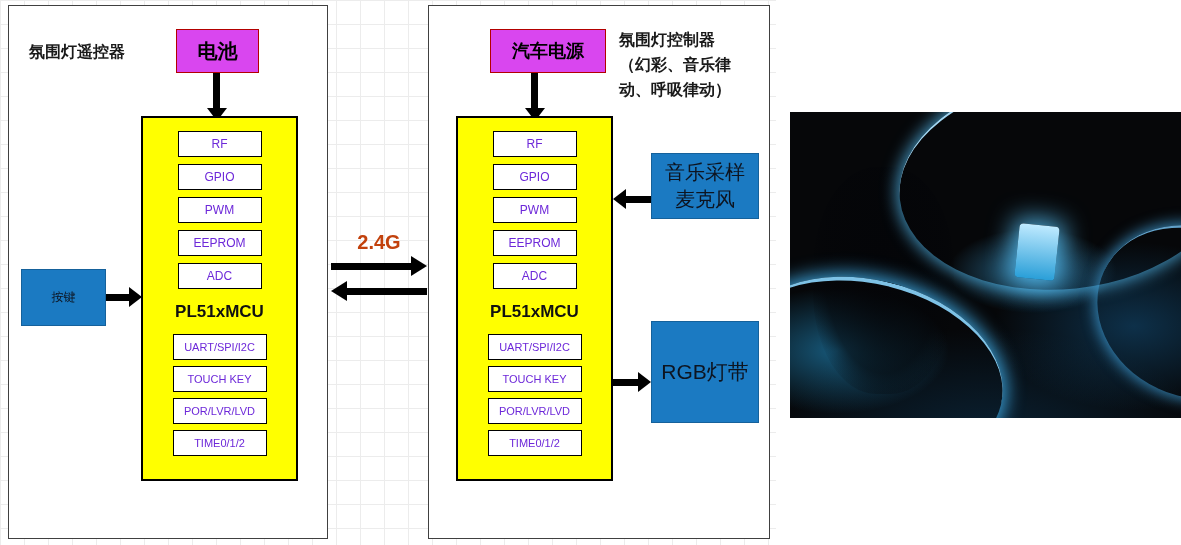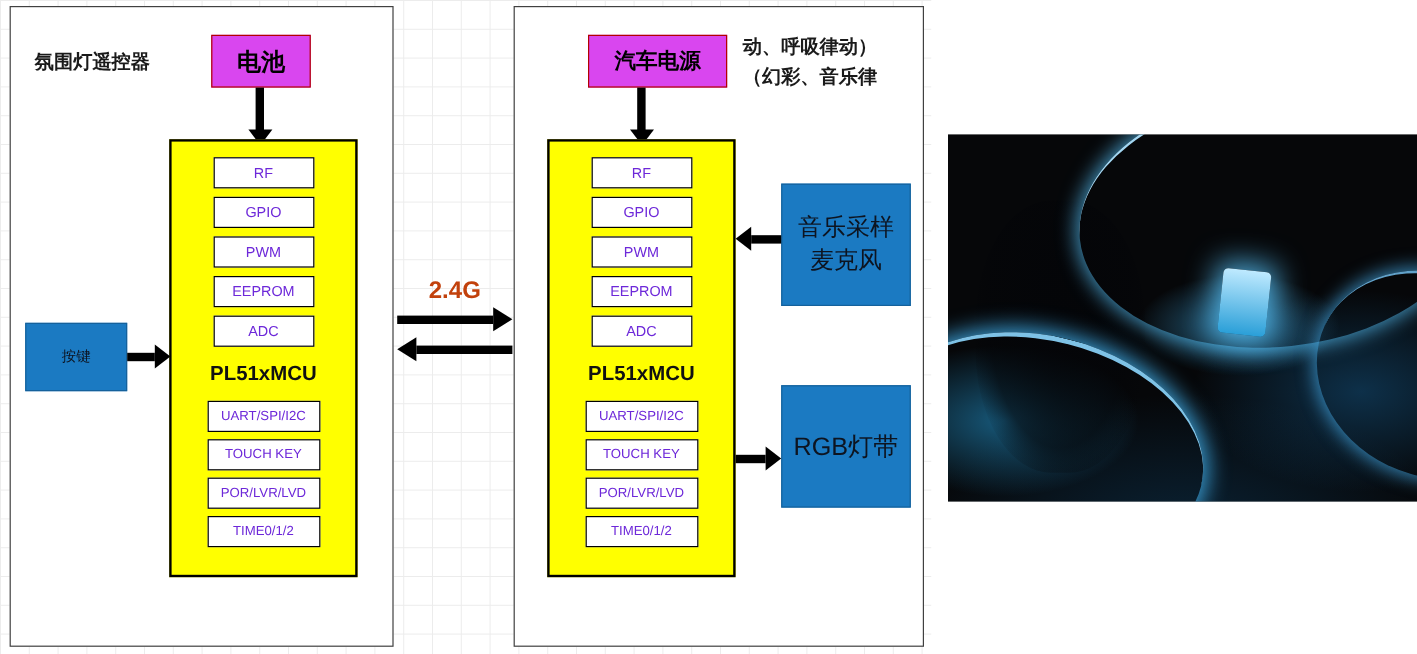--- a/index.html
+++ b/index.html
@@ -111,6 +111,7 @@
     <div class="red-box" style="left:61px;top:23px;width:116px;height:44px;font-size:18px">汽车电源</div>
 
     <div class="panel-title" style="left:190px;top:22px;width:150px;line-height:1.55">
+      <div>氛围灯控制器</div>
       <div>动、呼吸律动）</div>
       <div>（幻彩、音乐律</div>
     </div>

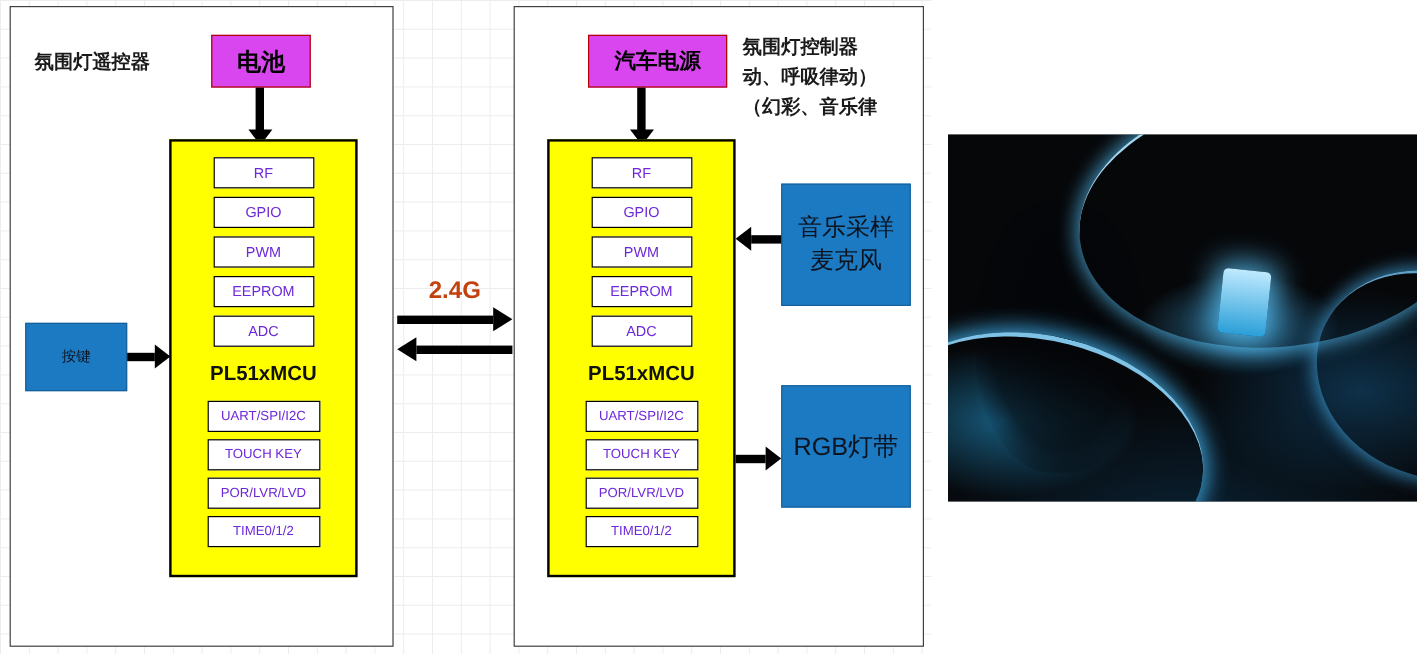--- a/index.html
+++ b/index.html
@@ -112,8 +112,8 @@
 
     <div class="panel-title" style="left:190px;top:22px;width:150px;line-height:1.55">
       <div>氛围灯控制器</div>
+      <div>（幻彩、音乐律</div>
       <div>动、呼吸律动）</div>
-      <div>（幻彩、音乐律</div>
     </div>
 
     <div class="arrow" style="left:96px;top:67px;width:20px;height:48px">

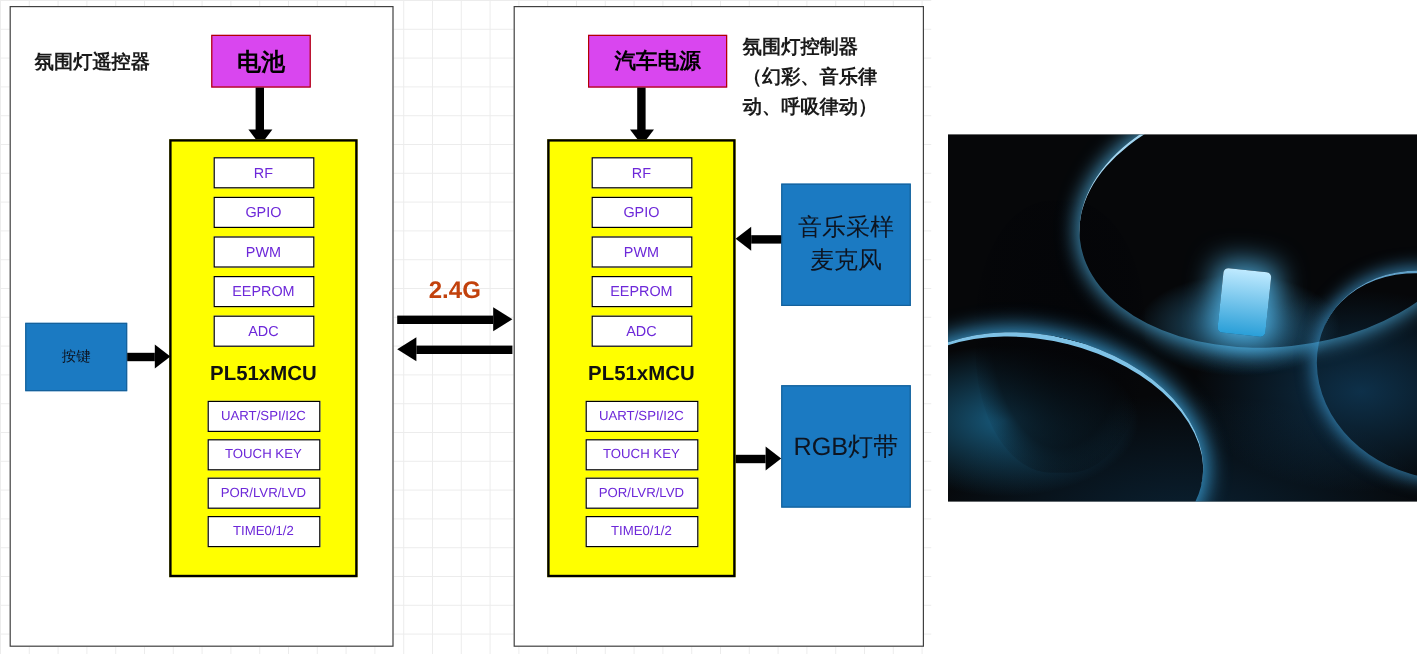--- a/index.html
+++ b/index.html
@@ -134,7 +134,7 @@
       <div class="module wide">TIME0/1/2</div>
     </div>
 
-    <div class="blue-box" style="left:222px;top:147px;width:108px;height:102px;font-size:20px;line-height:1.35">
+    <div class="blue-box" style="left:222px;top:147px;width:108px;height:66px;font-size:20px;line-height:1.35">
       <div>音乐采样</div>
       <div>麦克风</div>
     </div>

